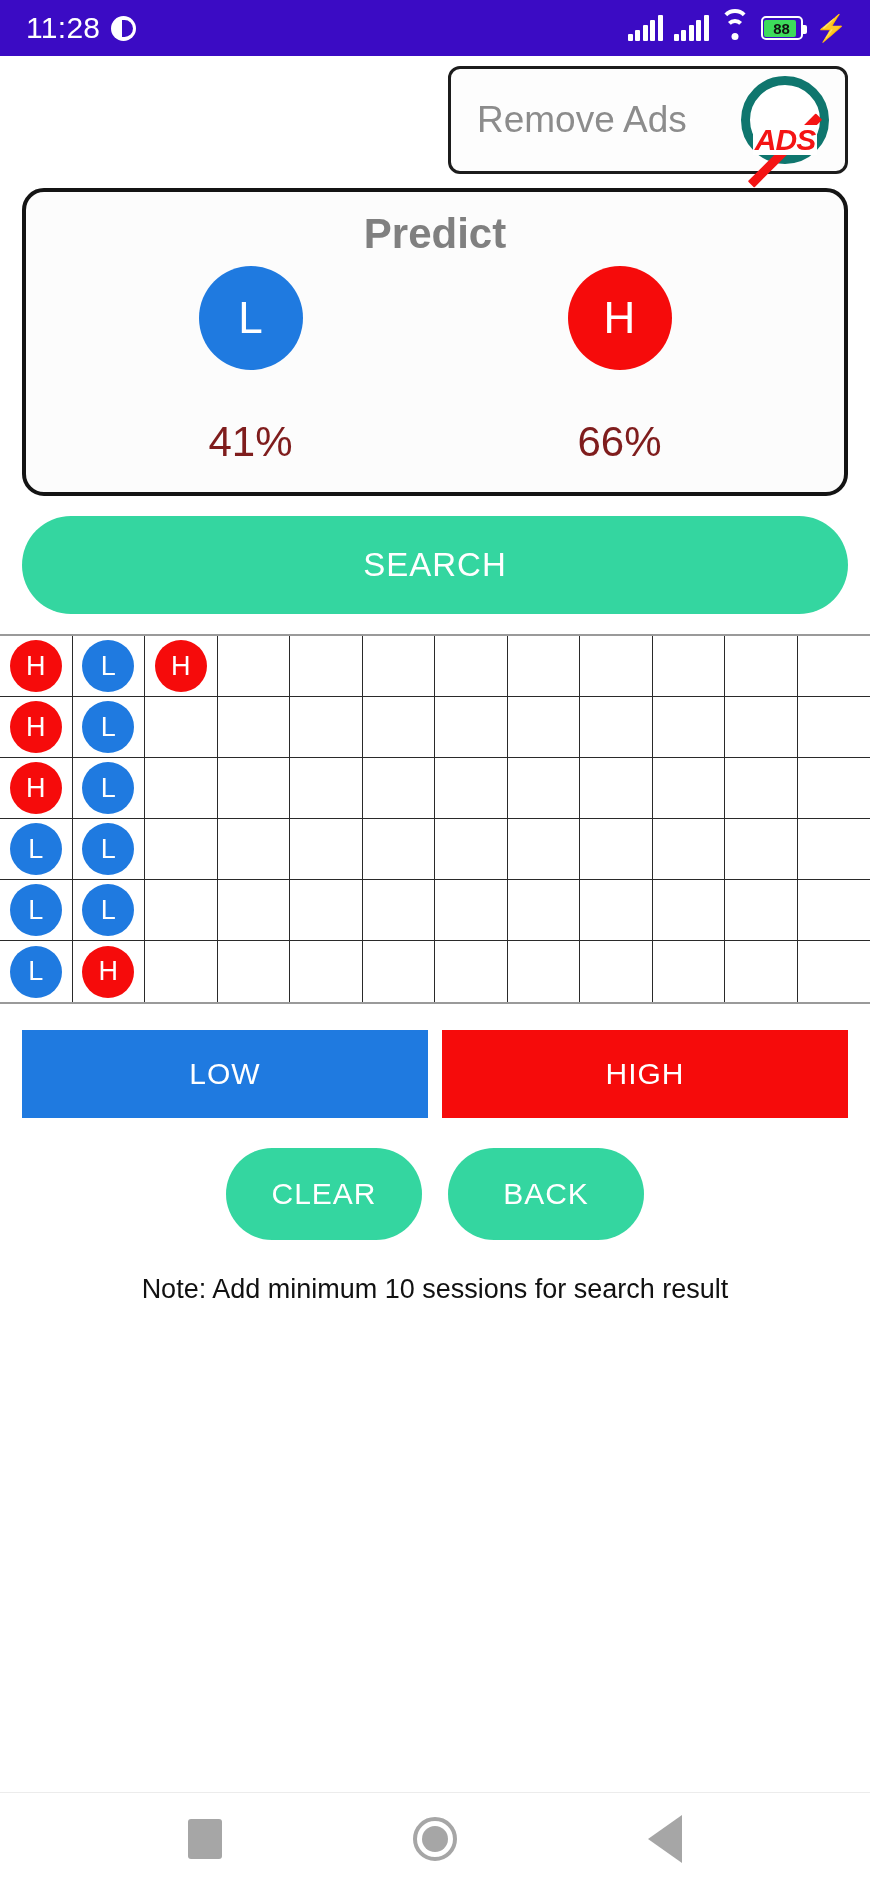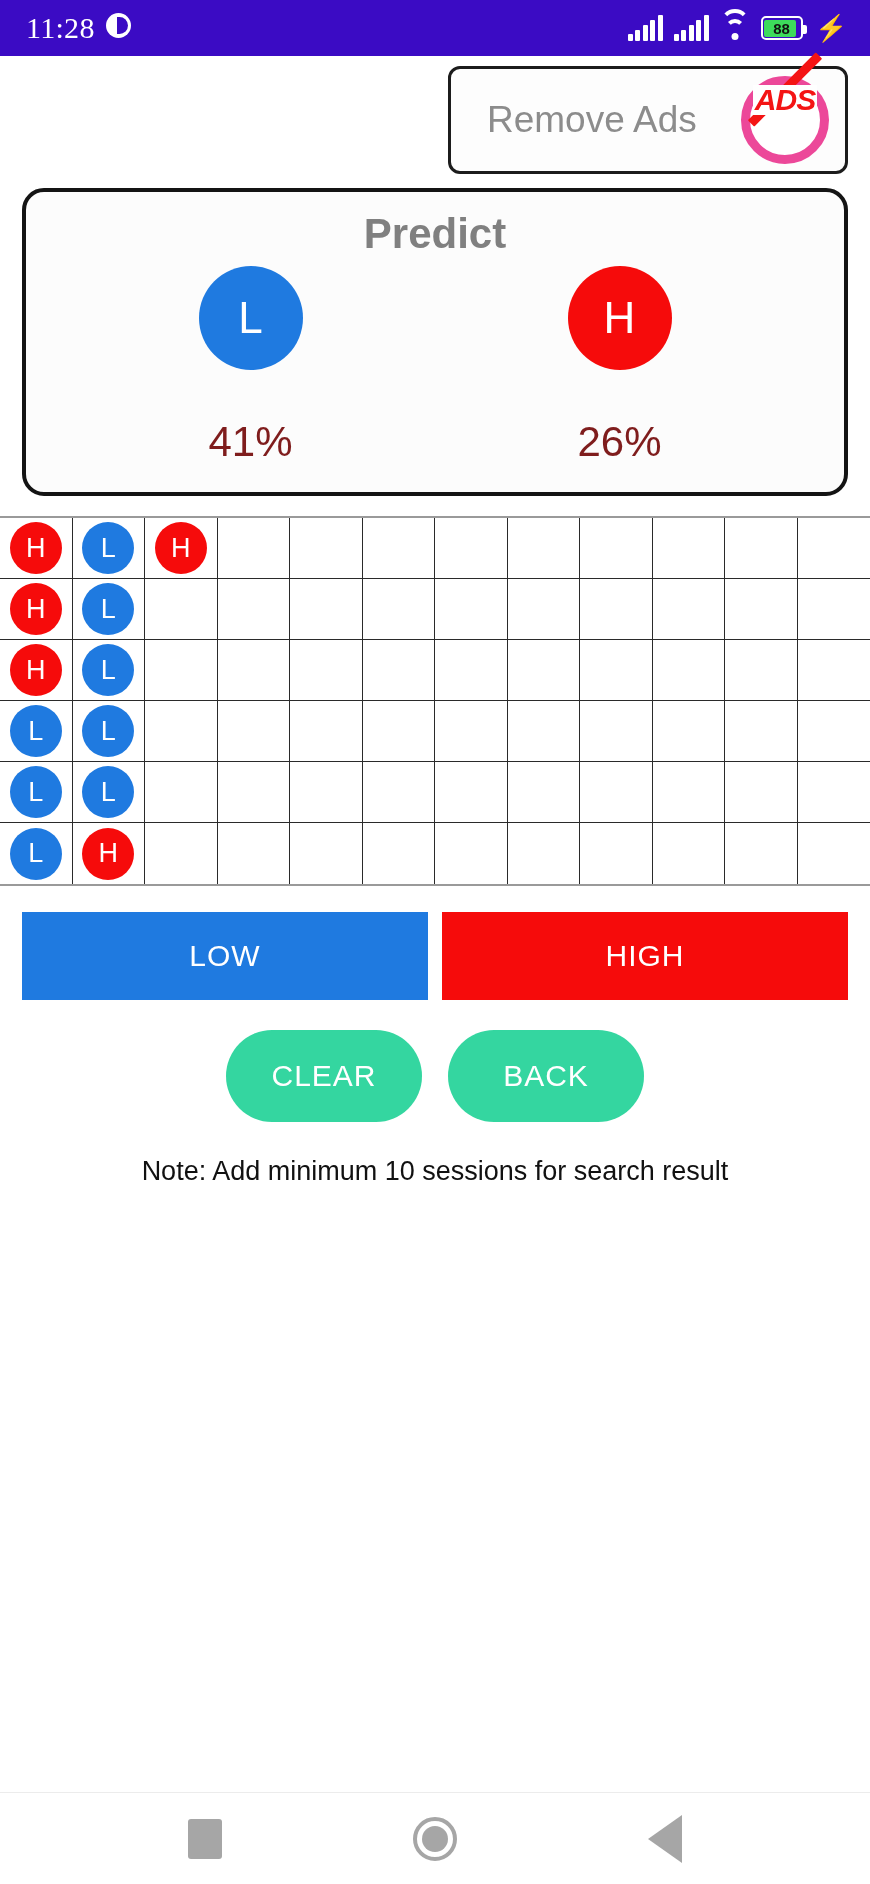--- a/index.html
+++ b/index.html
@@ -27,7 +27,7 @@
     padding: 0 22px 0 26px;
     flex: 0 0 auto;
   }
-  .sb-left { display: flex; gap: 11px; font-family: Liberation Serif, serif; }
+  .sb-left { display: flex; align-items: center; gap: 11px; }
   .sb-time {
     color: #ffffff;
     font-size: 30px;

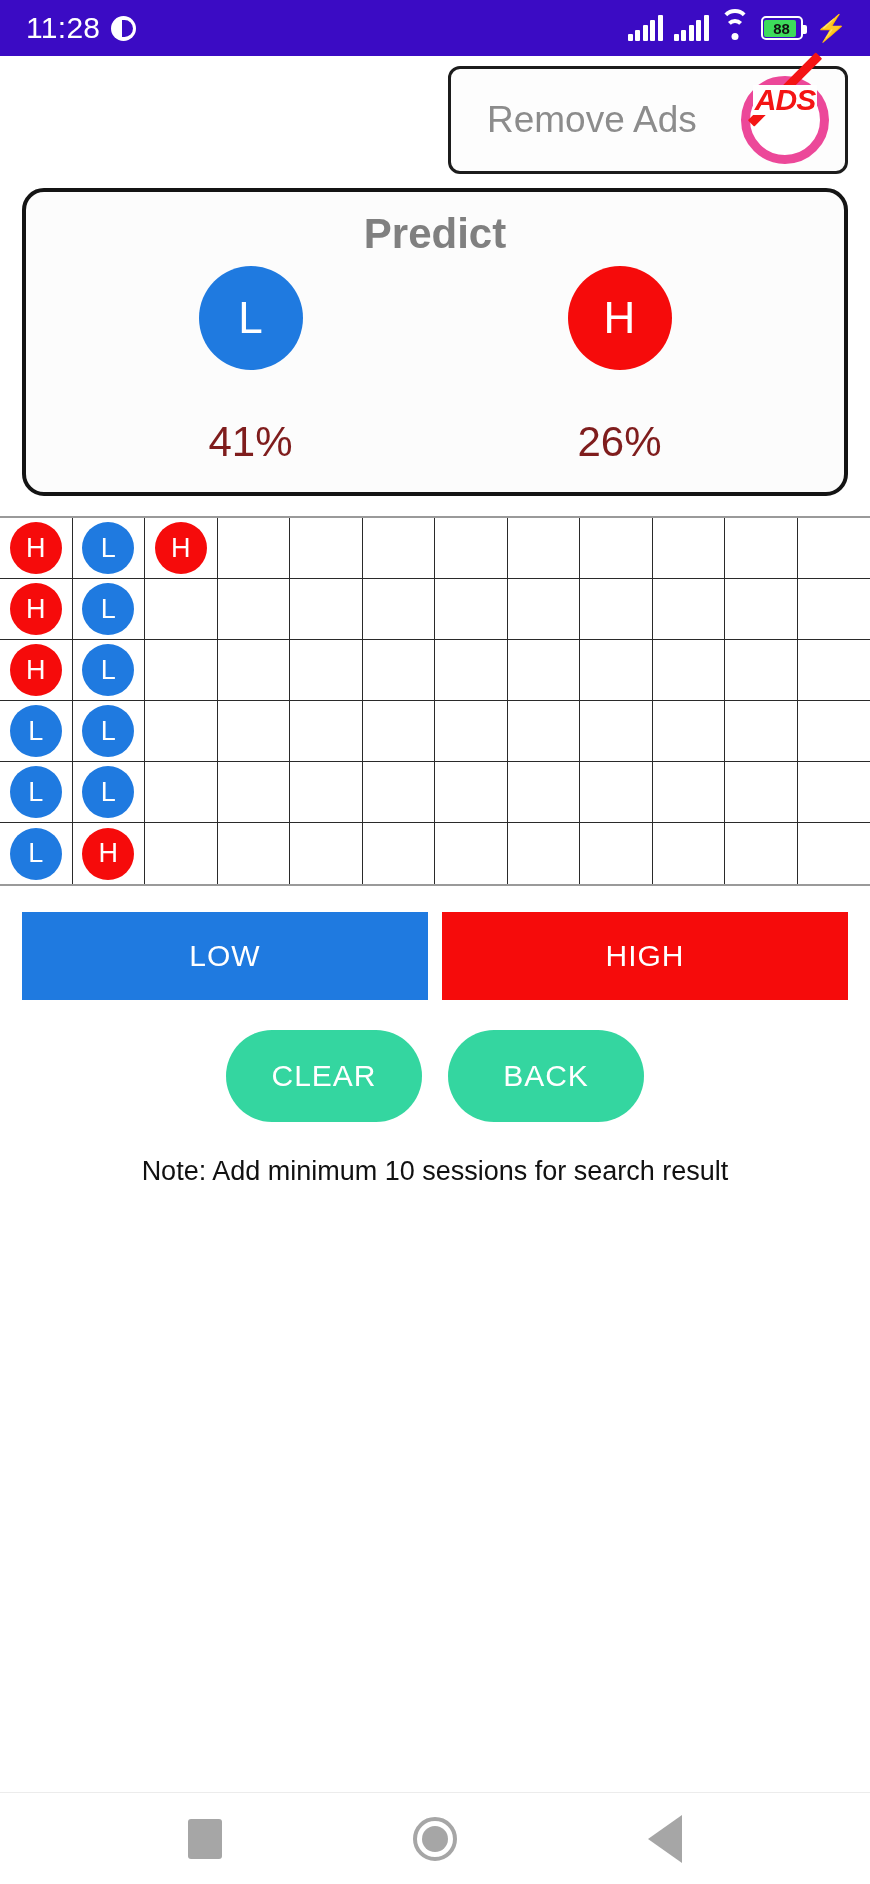--- a/index.html
+++ b/index.html
@@ -105,7 +105,7 @@
     border-radius: 12px;
     background: #fdfdfd;
     display: flex; align-items: center;
-    padding: 0 16px 0 36px;
+    padding: 0 16px 0 26px;
     gap: 12px;
     cursor: pointer;
   }

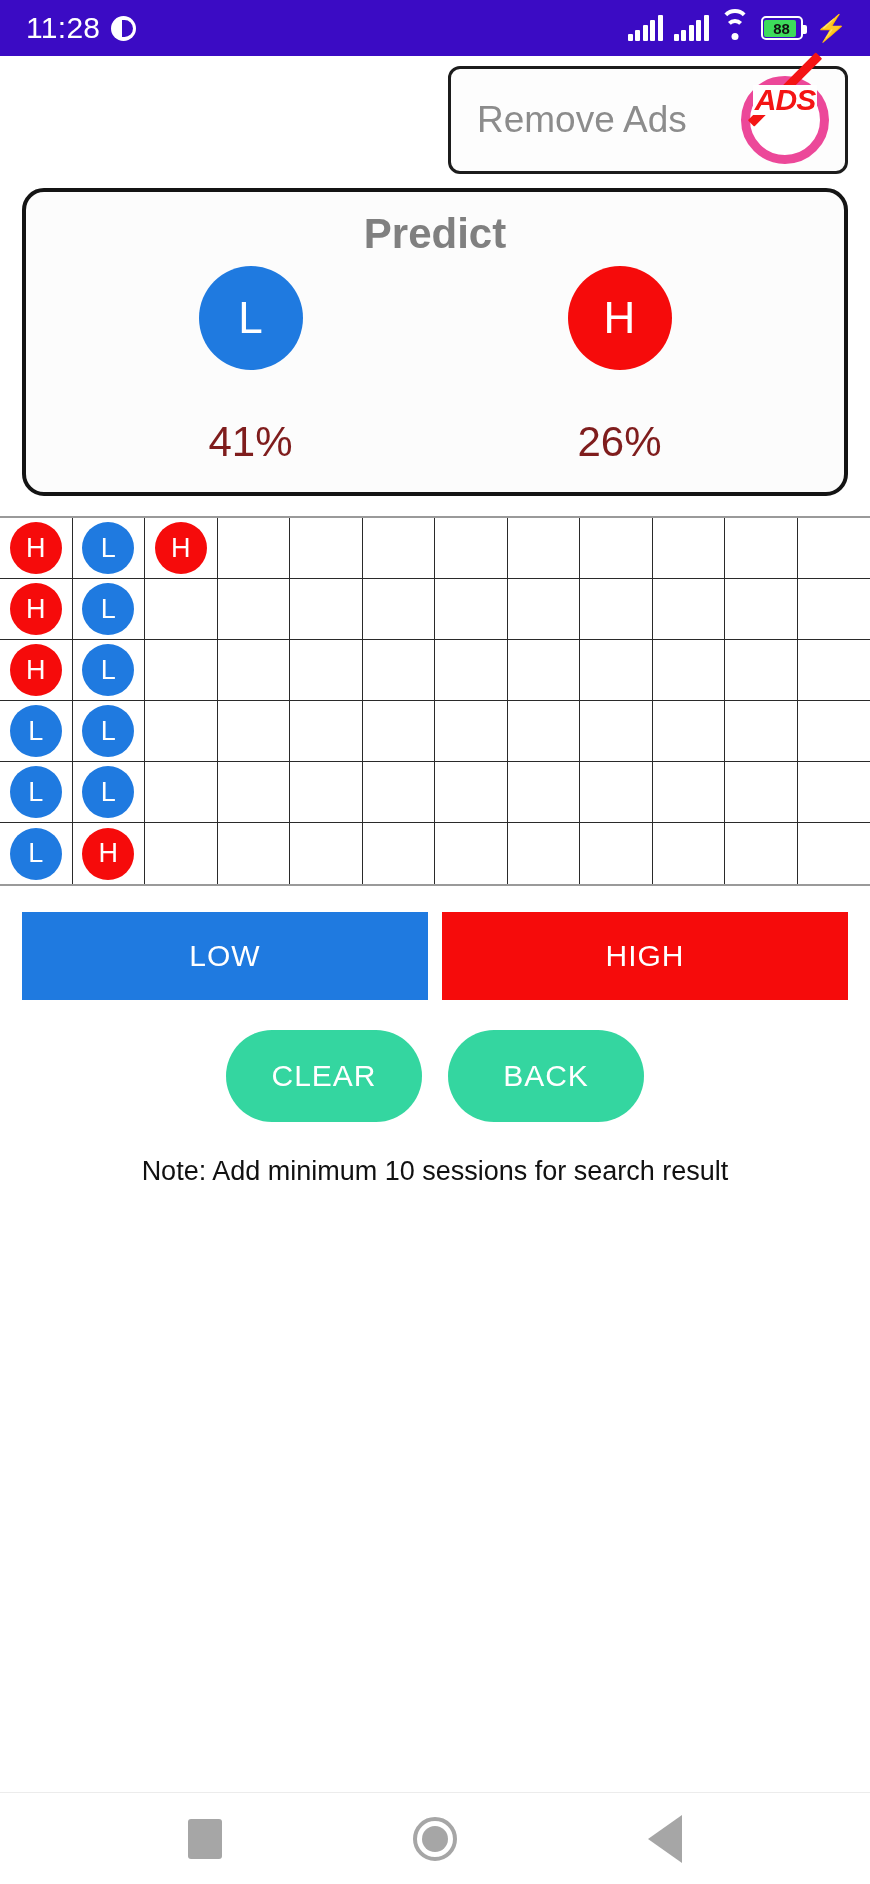--- a/index.html
+++ b/index.html
@@ -118,9 +118,9 @@
   .ads-icon {
     width: 88px; height: 88px;
     border-radius: 50%;
-    border: 9px solid #ec4899;
+    border: 9px solid #0f766e;
     position: relative;
-    display: flex; align-items: flex-start; justify-content: center;
+    display: flex; align-items: flex-end; justify-content: center;
     flex: 0 0 auto;
     background: #ffffff;
   }

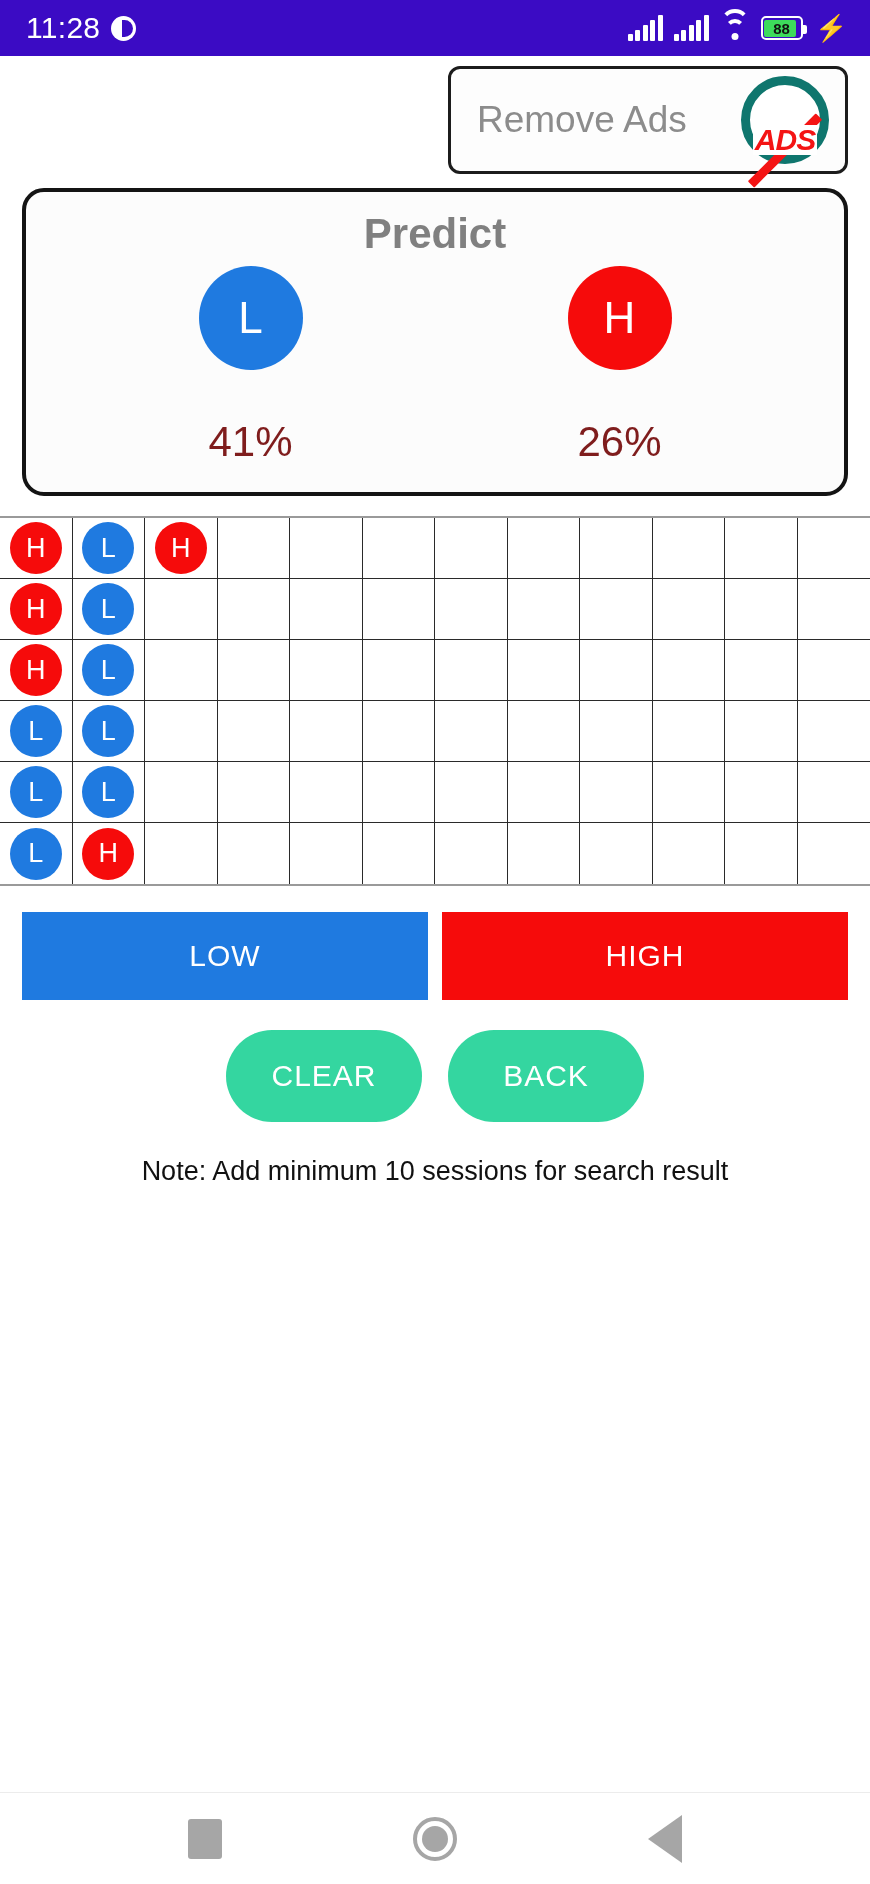--- a/index.html
+++ b/index.html
@@ -371,7 +371,7 @@
       </div>
       <div class="pcol">
         <div class="bubble high">H</div>
-        <div class="pct">26%</div>
+        <div class="pct">66%</div>
       </div>
     </div>
   </div>

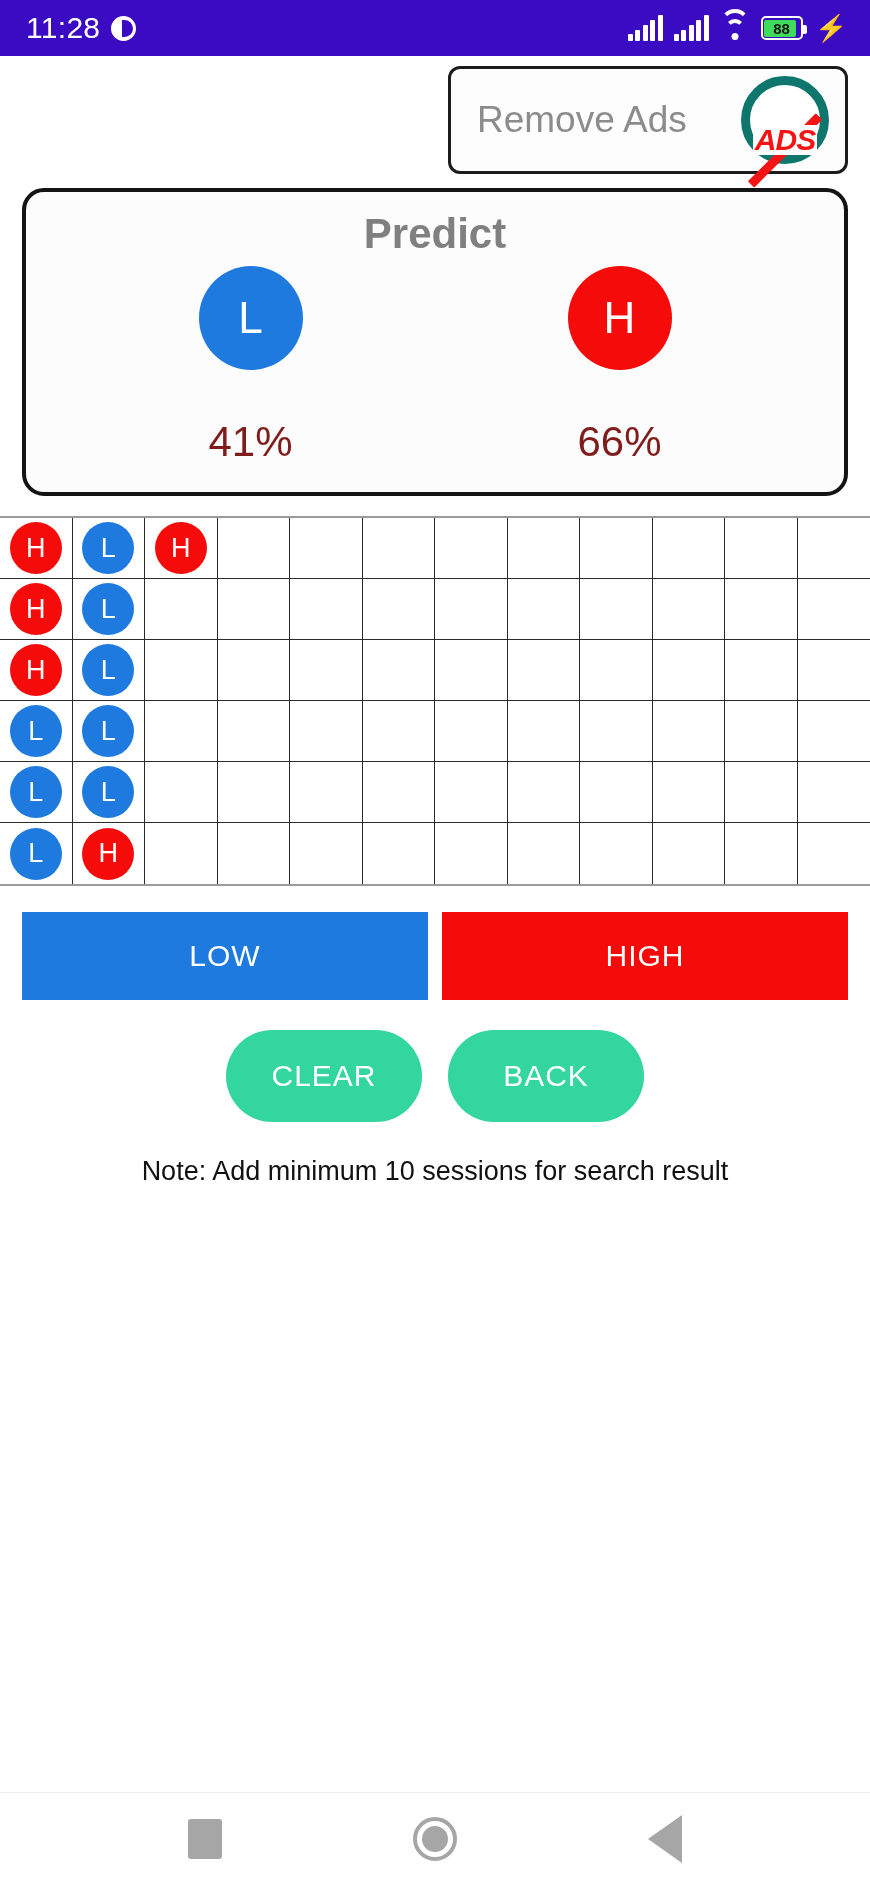--- a/index.html
+++ b/index.html
@@ -376,6 +376,7 @@
     </div>
   </div>
 
+  <button class="search-btn">SEARCH</button>
 
   <div class="grid-wrap">
     <div class="grid" id="session-grid">

